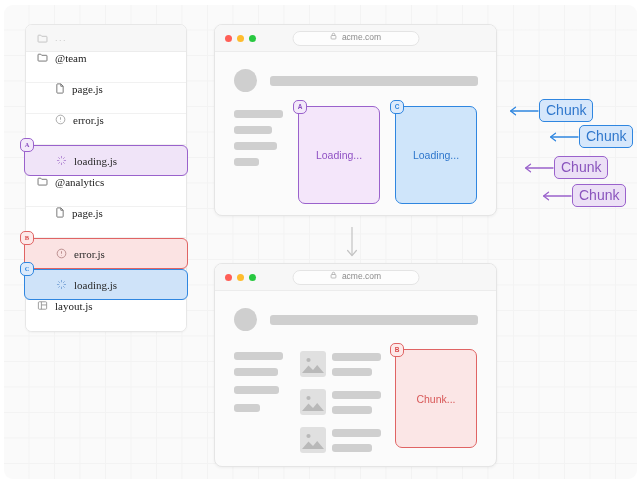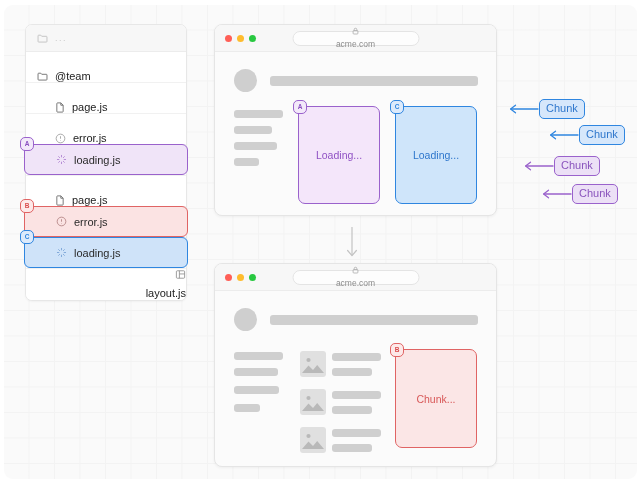--- a/index.html
+++ b/index.html
@@ -120,9 +120,9 @@
     background: #fdfdfd;
     border: 1px solid #e4e4e4;
     border-radius: 8px;
-    display: flex; align-items: center; justify-content: center;
+    display: flex; justify-content: center;
     gap: 4px;
-    font-size: 8.5px; color: #8b8b8b; flex-direction: column;
+    font-size: 8.5px; color: #8b8b8b;
   }
   .bbody { position: relative; padding: 0; height: calc(100% - 27px); text-align: right; }
 

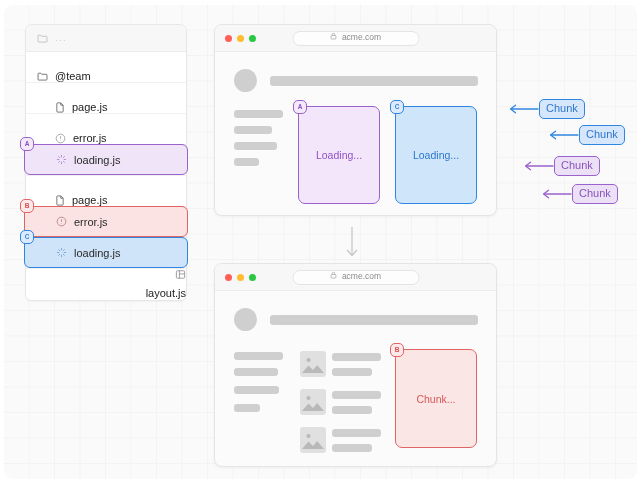--- a/index.html
+++ b/index.html
@@ -46,12 +46,13 @@
   .ft-dots { color: #c9c9c9; font-size: 9px; letter-spacing: 1.5px; line-height: 1; }
   .ft-row {
     height: 31px;
-    display: flex; align-items: flex-end;
+    display: flex; align-items: flex-start;
     border-bottom: 1px solid #f1f1f1;
     position: relative;
     font-size: 11px;
     color: #1c1c1c;
     background: #fff;
+    font-family: Liberation Serif, serif;
   }
   .ft-row:last-child { border-bottom: none; border-radius: 0 0 6px 6px; flex-direction: column; }
   .ft-row .lbl { white-space: nowrap; }

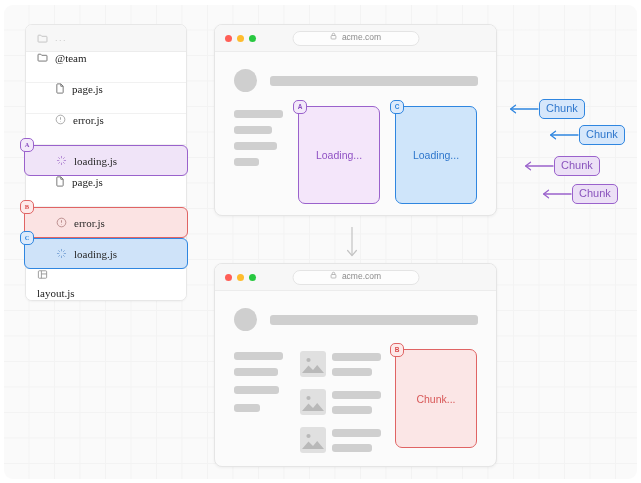--- a/index.html
+++ b/index.html
@@ -156,7 +156,7 @@
   .chunkbox {
     border: 1.3px solid; border-radius: 5px;
     padding: 2px 6px 3px 6px;
-    font-size: 11px; font-weight: 500;
+    font-size: 14px; font-weight: 500;
     line-height: 1.15;
   }
   .chunkbox.blue   { border-color: #2f86e0; background: #d6e7fb; color: #2f77cc; }

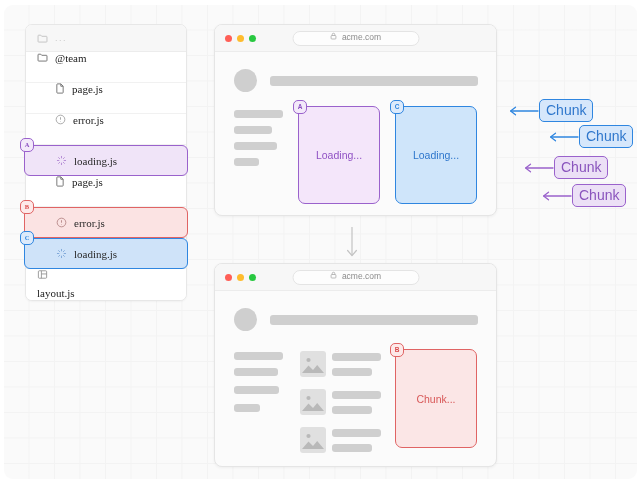--- a/index.html
+++ b/index.html
@@ -230,6 +230,14 @@
       </div>
     </div>
 
+    <div class="ft-row ft-ind0">
+      <span>
+        <svg class="ic" width="11" height="11" viewBox="0 0 16 16" fill="none" stroke="#6b6b6b" stroke-width="1.3">
+          <path d="M1.5 4.2a1 1 0 0 1 1-1h3l1.4 1.6h6.6a1 1 0 0 1 1 1v6.4a1 1 0 0 1-1 1h-11a1 1 0 0 1-1-1z"></path>
+        </svg>
+      </span>
+      <span class="lbl">@analytics</span>
+    </div>
 
     <div class="ft-row ft-ind1">
       <span>

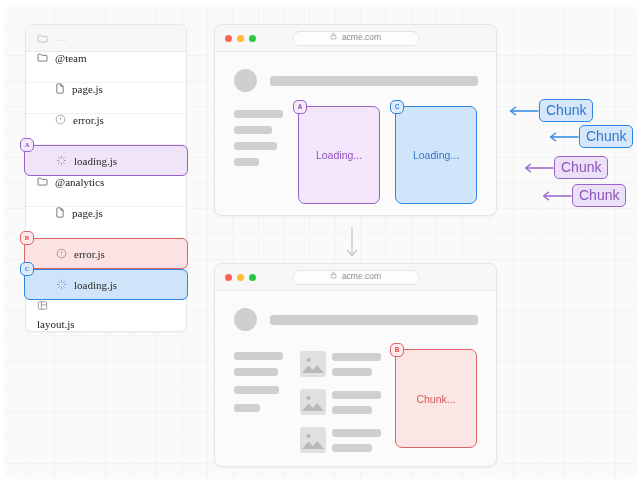--- a/index.html
+++ b/index.html
@@ -54,7 +54,7 @@
     background: #fff;
     font-family: Liberation Serif, serif;
   }
-  .ft-row:last-child { border-bottom: none; border-radius: 0 0 6px 6px; flex-direction: column; }
+  .ft-row:last-child { border-bottom: none; border-radius: 0 0 6px 6px; }
   .ft-row .lbl { white-space: nowrap; }
   .ft-ind0 { padding-left: 11px; gap: 7px; }
   .ft-ind1 { padding-left: 29px; gap: 7px; }

